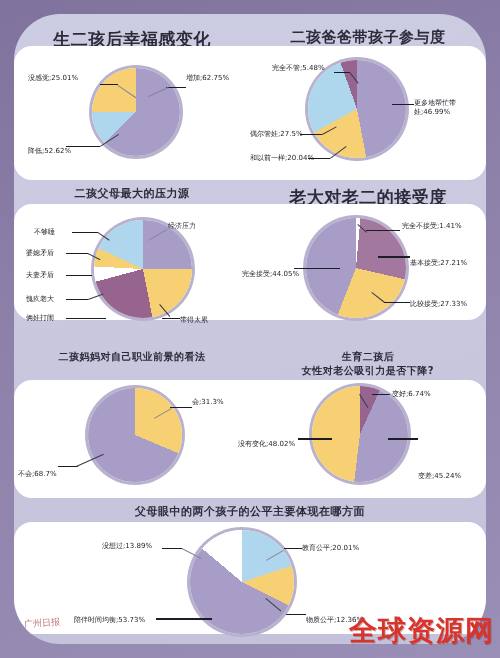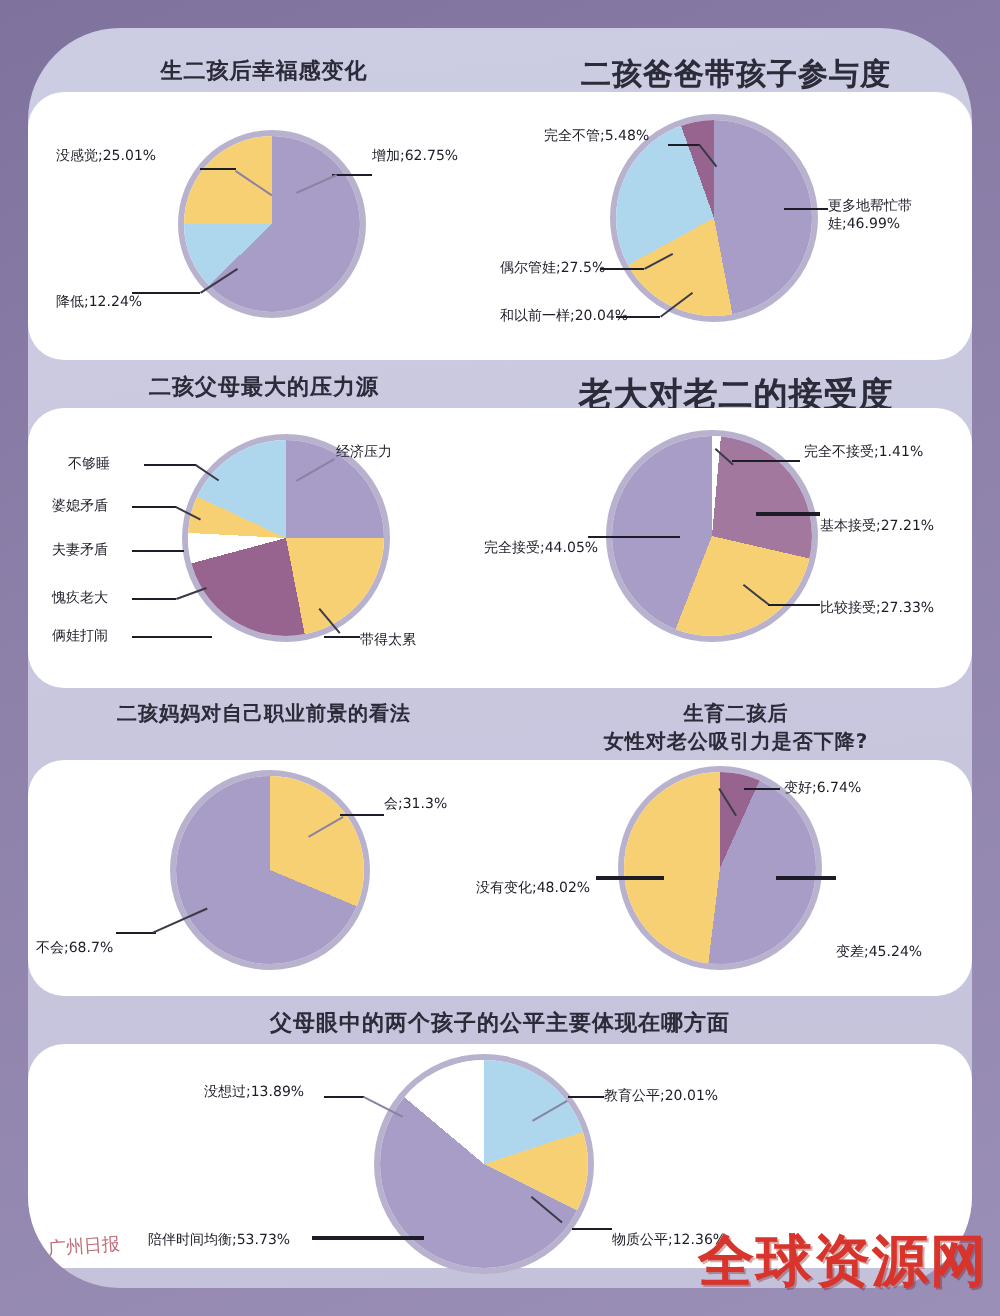--- a/index.html
+++ b/index.html
@@ -67,7 +67,7 @@
   <div id="sheet">
 
     <div class="row dual-titles" style="top:14px;">
-      <div class="row-title" style="font-size:11px;">生二孩后幸福感变化</div>
+      <div class="row-title" style="font-size:17px;">生二孩后幸福感变化</div>
       <div class="row-title" style="font-size:15px;">二孩爸爸带孩子参与度</div>
     </div>
 

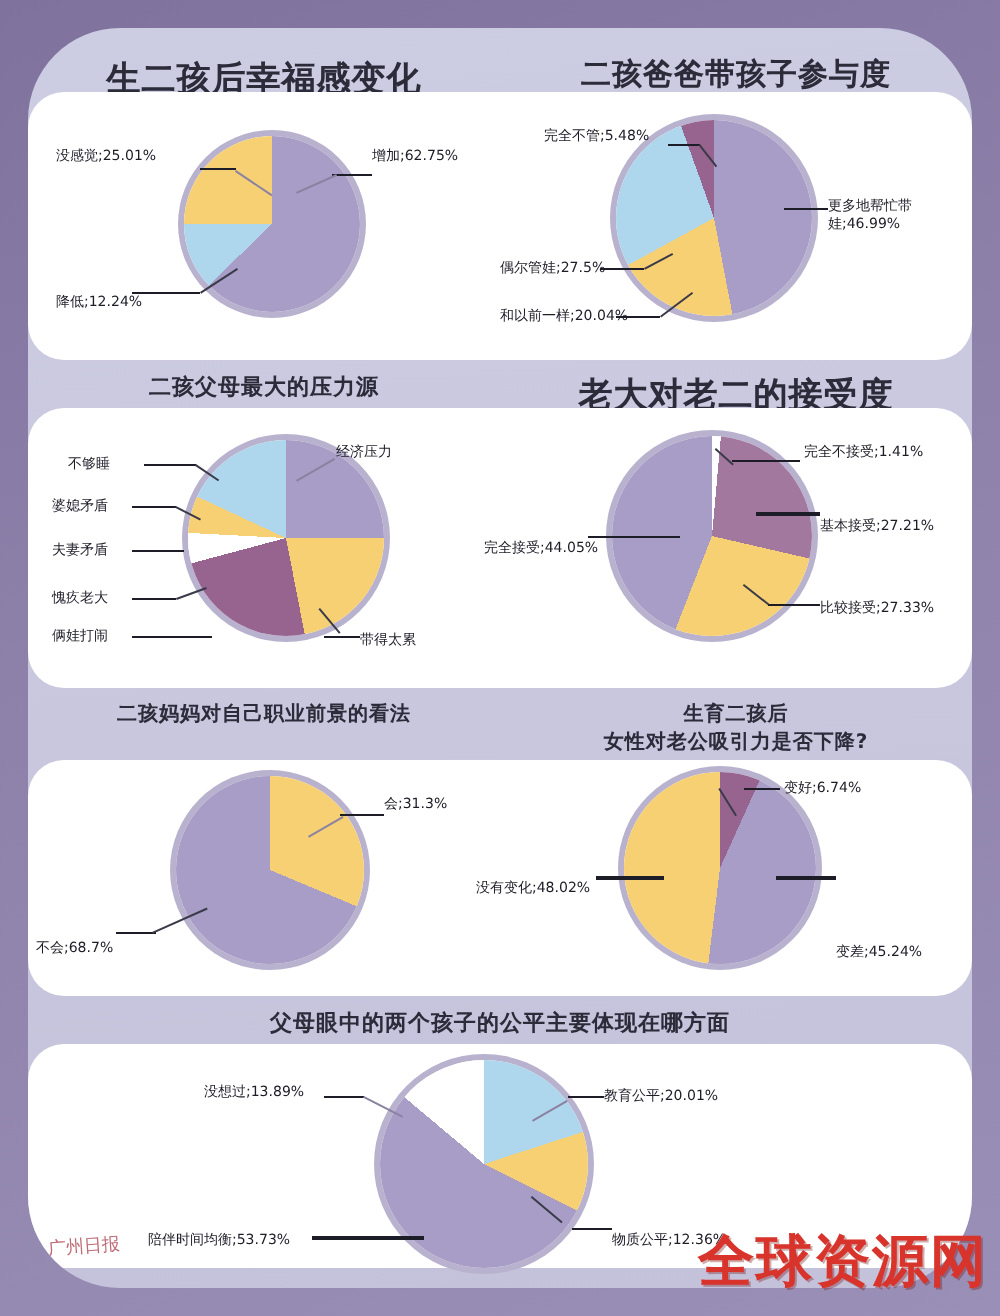--- a/index.html
+++ b/index.html
@@ -82,7 +82,7 @@
         <div class="lbl" style="left:14px;top:28px;">没感觉;25.01%</div>
         <div class="lead" style="left:86px;top:38px;width:18px;"></div>
         <div class="thin" style="left:104px;top:39px;width:22px;transform:rotate(34deg);background:#8a82a0;"></div>
-        <div class="lbl" style="left:14px;top:101px;">降低;12.24%</div>
+        <div class="lbl" style="left:14px;top:101px;">降低;52.62%</div>
         <div class="lead" style="left:52px;top:100px;width:34px;"></div>
         <div class="thin" style="left:86px;top:100px;width:22px;transform:rotate(-33deg);background:#3a3a48;"></div>
       </div>

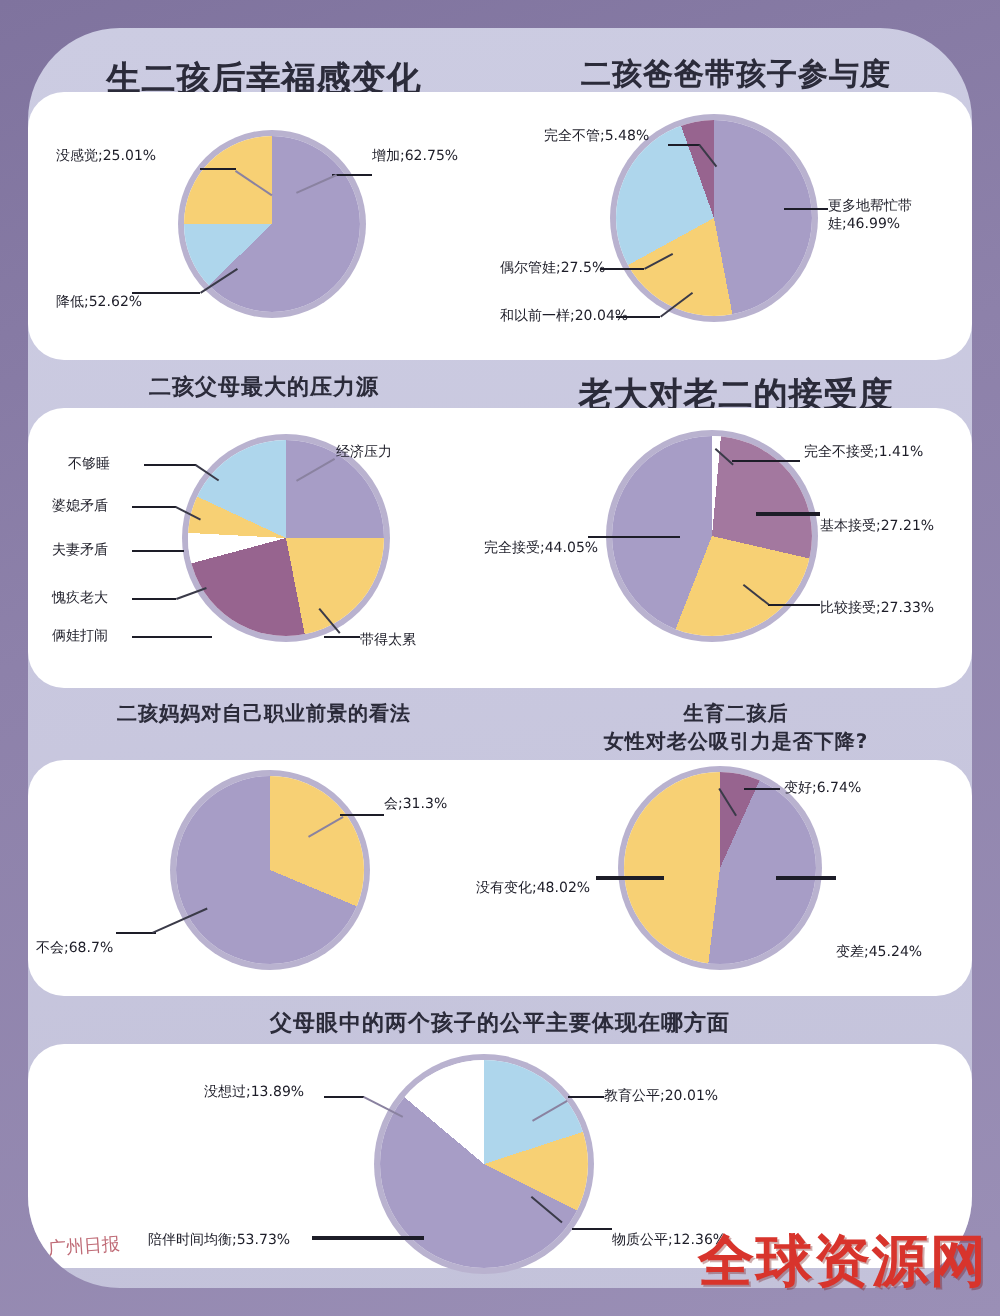--- a/index.html
+++ b/index.html
@@ -109,7 +109,7 @@
       <div class="row-title" style="font-size:17px;">老大对老二的接受度</div>
     </div>
 
-    <div class="card" style="top:190px;height:140px;padding-left:16px;">
+    <div class="card" style="top:190px;height:116px;padding-left:16px;">
 
       <div class="chart-holder" style="left:0;top:0;width:236px;height:140px;">
         <div class="pie" style="left:80px;top:16px;width:98px;height:98px;

